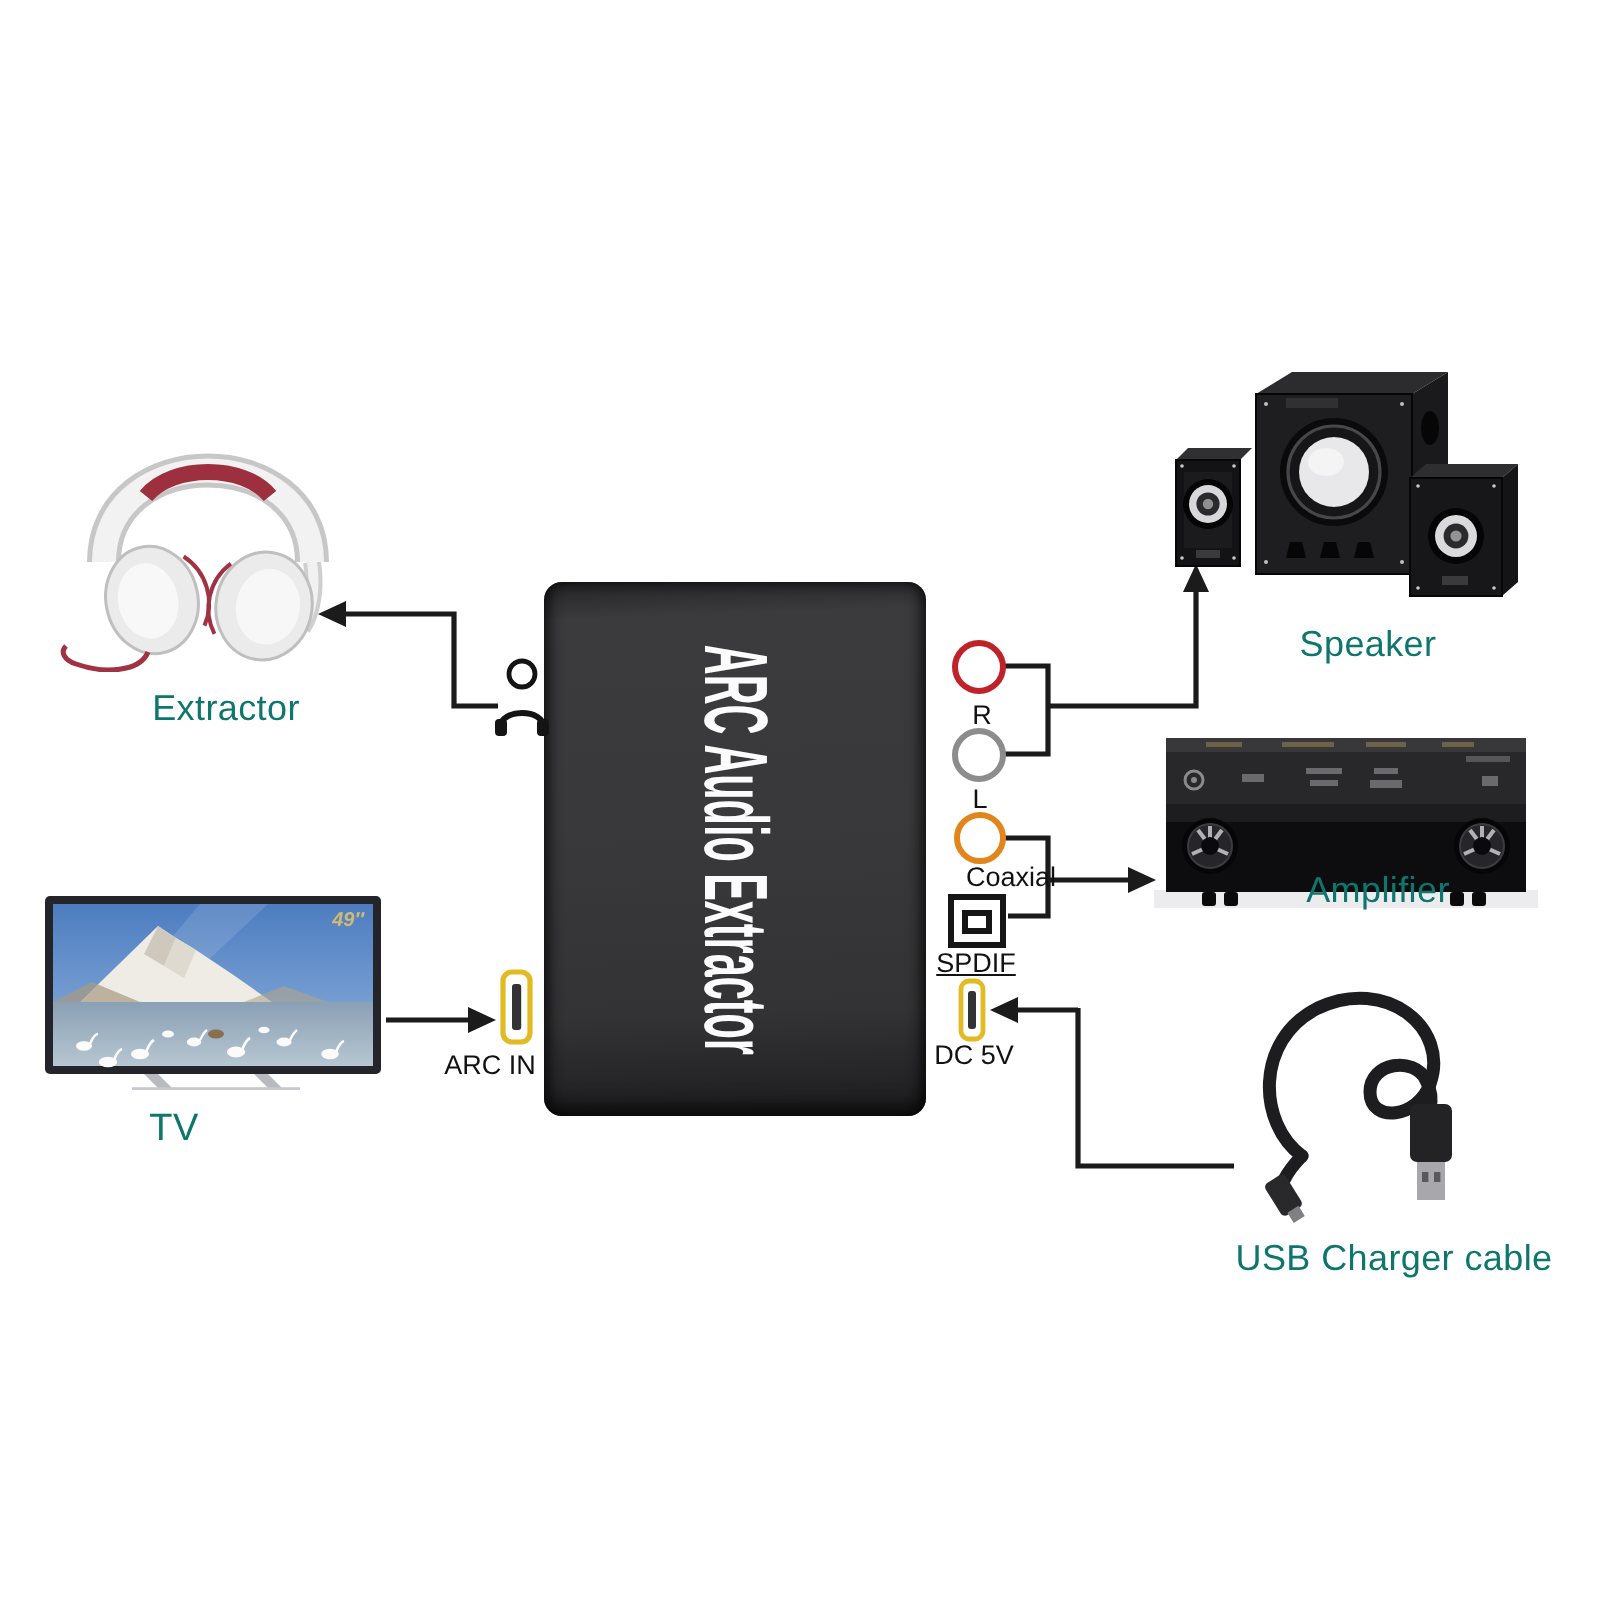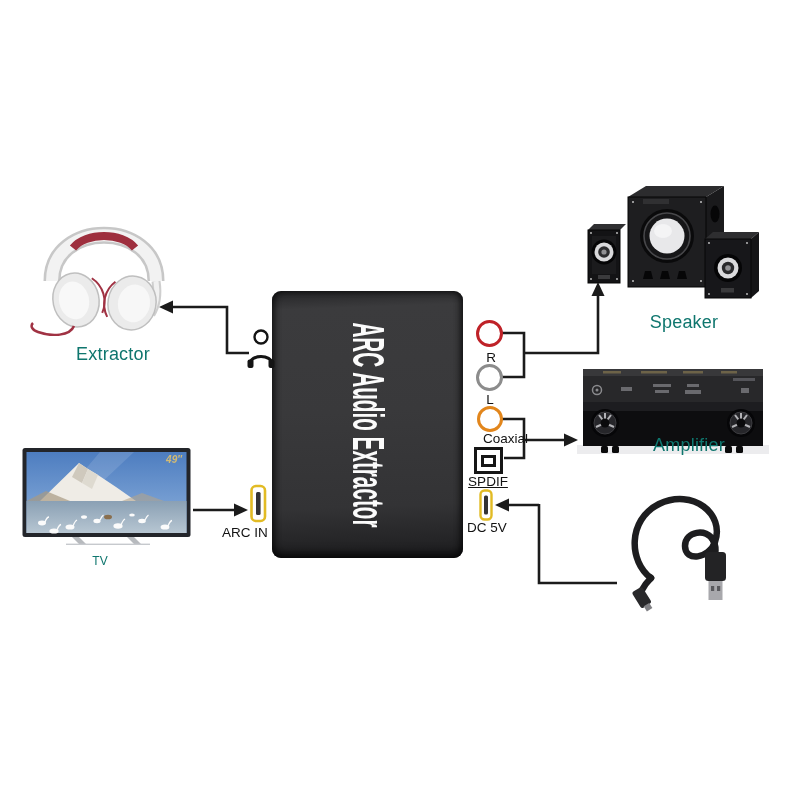--- a/index.html
+++ b/index.html
@@ -126,7 +126,7 @@
       </g>
     </svg>
   </div>
-  <div class="device-label" style="left:100px;top:554px;font-size:12px;">TV</div>
+  <div class="device-label" style="left:87px;top:554px;font-size:19px;">TV</div>
 
   <div class="extractor">
     <div class="extractor-title">ARC Audio Extractor</div>

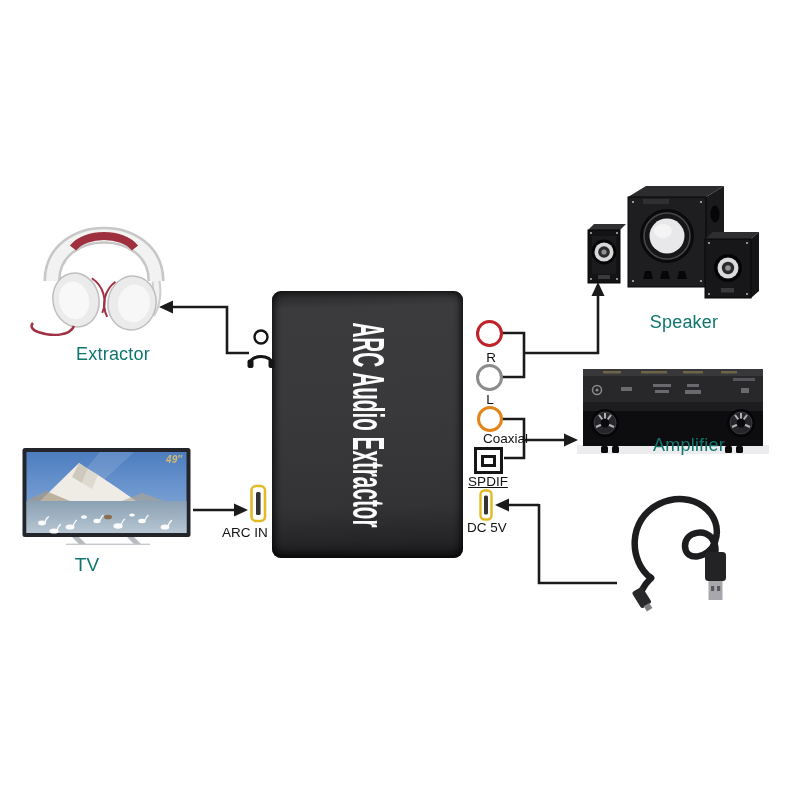--- a/index.html
+++ b/index.html
@@ -309,6 +309,7 @@
       </g>
     </svg>
   </div>
+  <div class="device-label" style="left:697px;top:619px;">USB Charger cable</div>
 
 </div>
 

